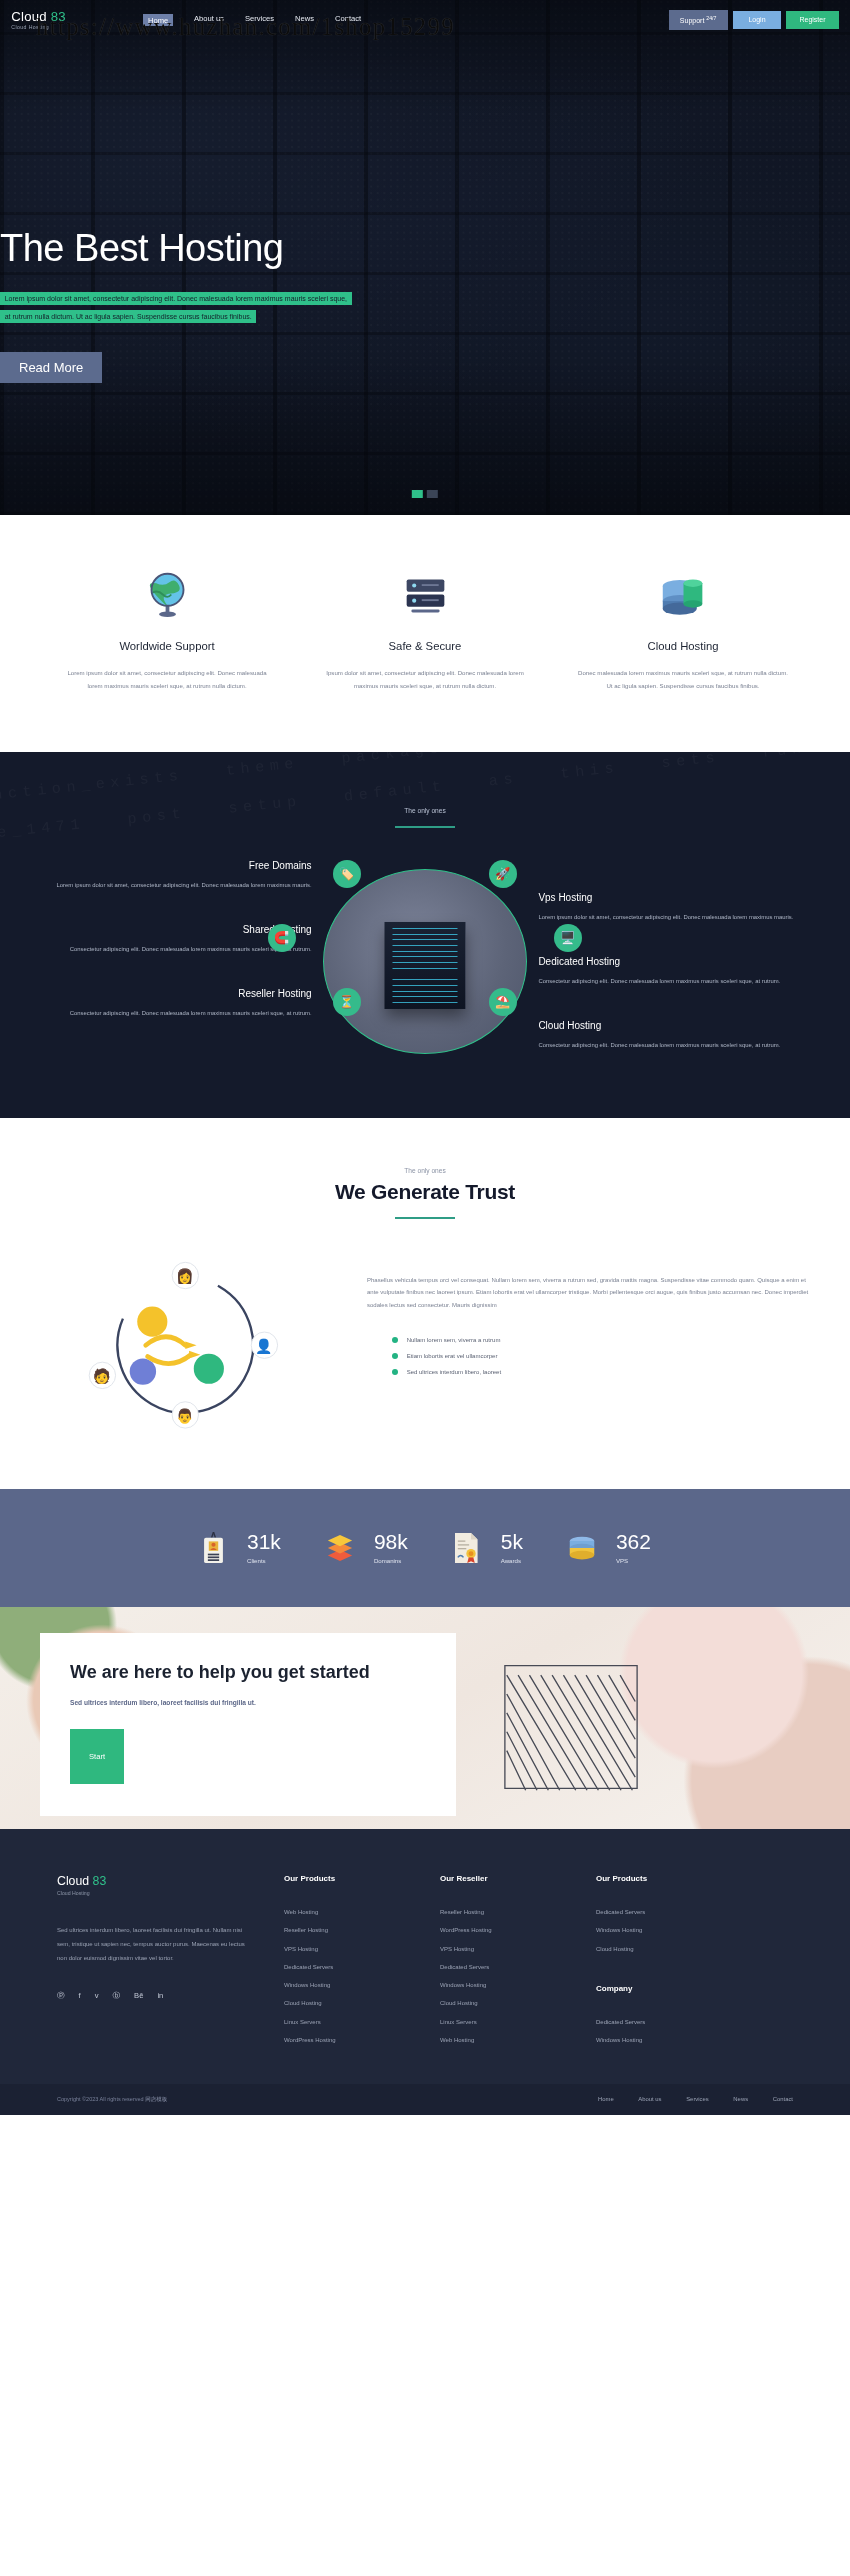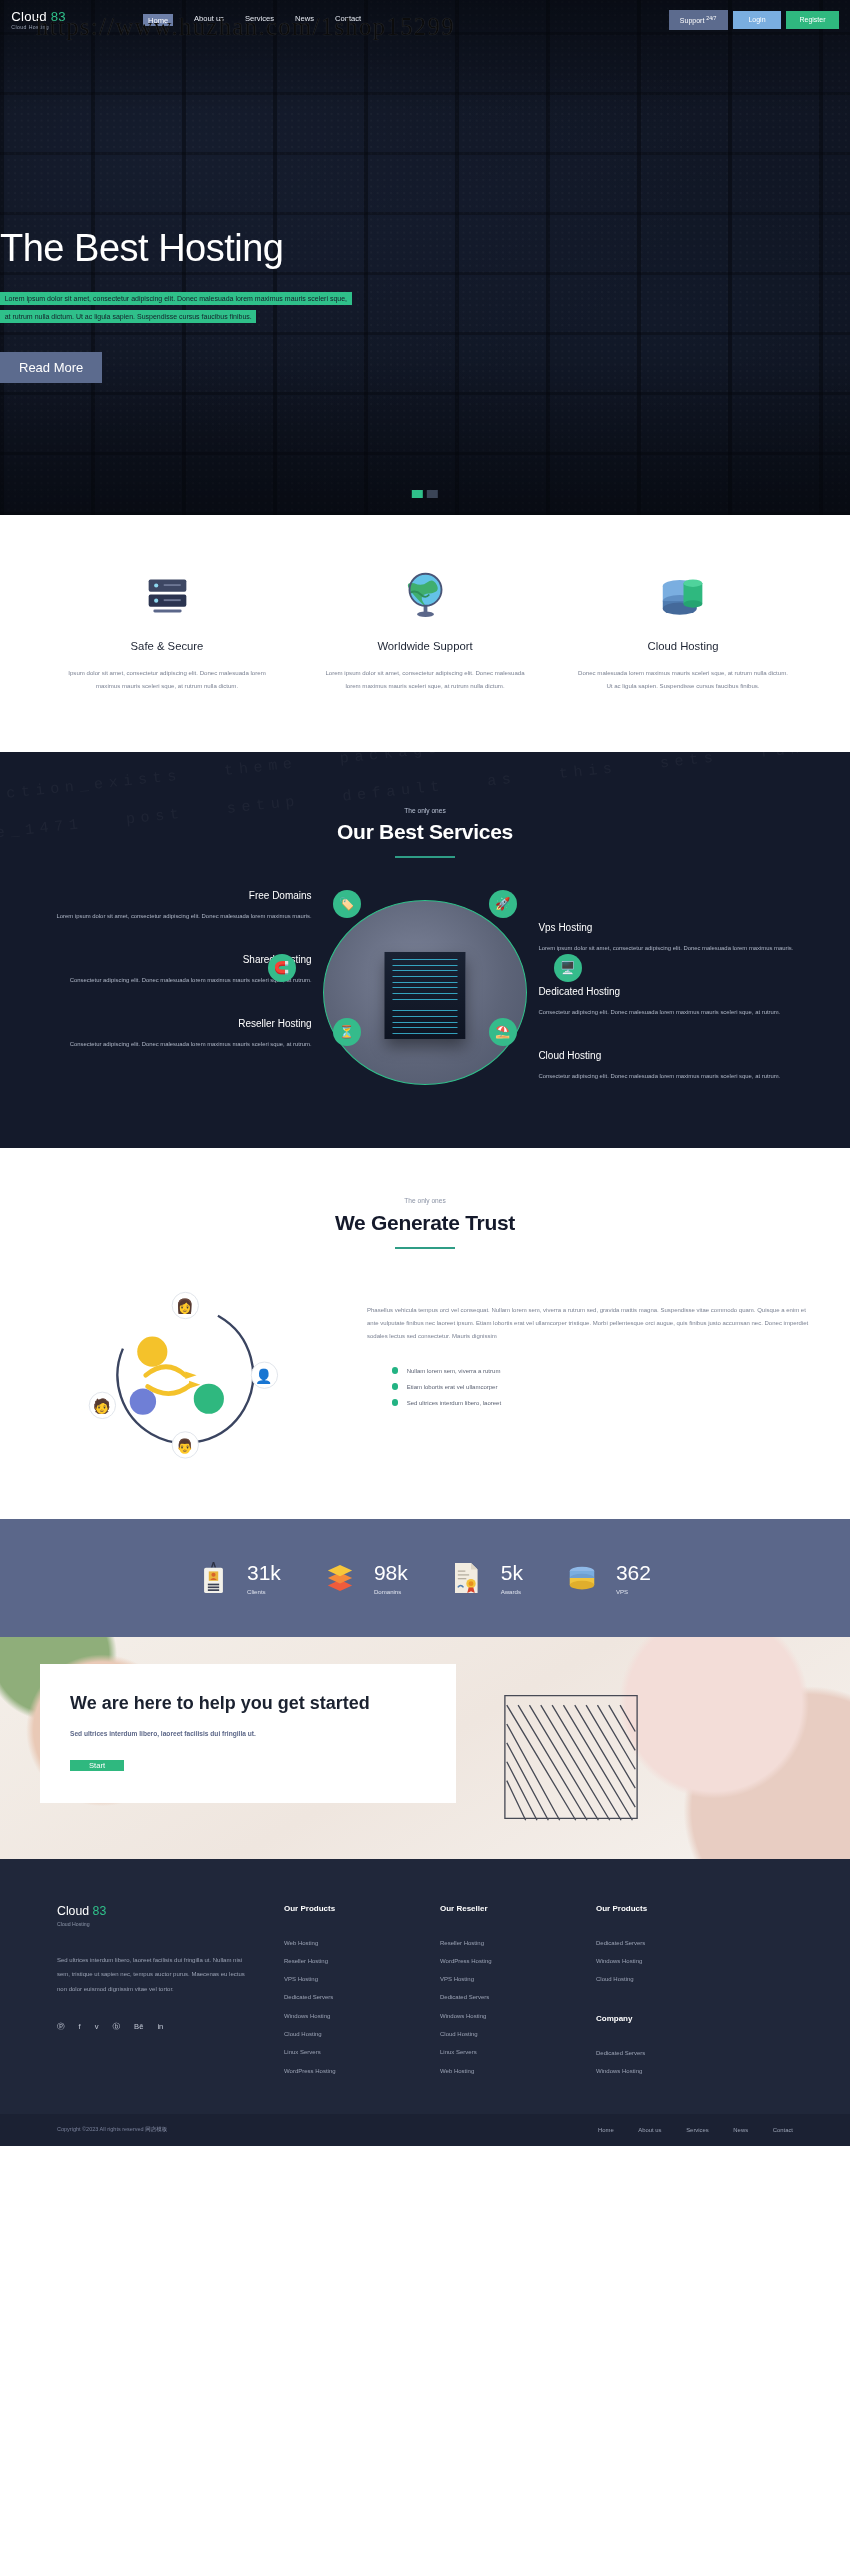--- a/index.html
+++ b/index.html
@@ -262,6 +262,21 @@
   <section class="features">
     <div class="feature">
       <div class="feature-icon">
+        <svg width="49" height="49" viewBox="0 0 52 52">
+          <ellipse cx="26" cy="47" rx="9" ry="3" fill="#5b678a"></ellipse>
+          <rect x="24" y="36" width="4" height="10" fill="#5b678a"></rect>
+          <circle cx="26" cy="21" r="17" fill="#64c3e8"></circle>
+          <path d="M14 14q8 4 14-1t10 3-8 9-6 10-9-7 -1-14z" fill="#3fae6e"></path>
+          <path d="M10 24q6-3 11 2t9 0" stroke="#2f8f5a" stroke-width="2" fill="none"></path>
+          <circle cx="26" cy="21" r="17" fill="none" stroke="#4a5577" stroke-width="2"></circle>
+        </svg>
+      </div>
+      <div class="feature-title">Worldwide Support</div>
+      <div class="feature-text">Lorem ipsum dolor sit amet, consectetur adipiscing elit. Donec malesuada lorem maximus mauris sceleri sque, at rutrum nulla dictum.</div>
+    </div>
+
+    <div class="feature">
+      <div class="feature-icon">
         <svg width="53" height="49" viewBox="0 0 56 52">
           <rect x="8" y="10" width="40" height="13" rx="2" fill="#3d4763"></rect>
           <rect x="8" y="26" width="40" height="13" rx="2" fill="#2b3450"></rect>
@@ -275,21 +290,6 @@
       </div>
       <div class="feature-title">Safe &amp; Secure</div>
       <div class="feature-text">Ipsum dolor sit amet, consectetur adipiscing elit. Donec malesuada lorem maximus mauris sceleri sque, at rutrum nulla dictum.</div>
-    </div>
-
-    <div class="feature">
-      <div class="feature-icon">
-        <svg width="49" height="49" viewBox="0 0 52 52">
-          <ellipse cx="26" cy="47" rx="9" ry="3" fill="#5b678a"></ellipse>
-          <rect x="24" y="36" width="4" height="10" fill="#5b678a"></rect>
-          <circle cx="26" cy="21" r="17" fill="#64c3e8"></circle>
-          <path d="M14 14q8 4 14-1t10 3-8 9-6 10-9-7 -1-14z" fill="#3fae6e"></path>
-          <path d="M10 24q6-3 11 2t9 0" stroke="#2f8f5a" stroke-width="2" fill="none"></path>
-          <circle cx="26" cy="21" r="17" fill="none" stroke="#4a5577" stroke-width="2"></circle>
-        </svg>
-      </div>
-      <div class="feature-title">Worldwide Support</div>
-      <div class="feature-text">Lorem ipsum dolor sit amet, consectetur adipiscing elit. Donec malesuada lorem maximus mauris sceleri sque, at rutrum nulla dictum.</div>
     </div>
 
     <div class="feature">

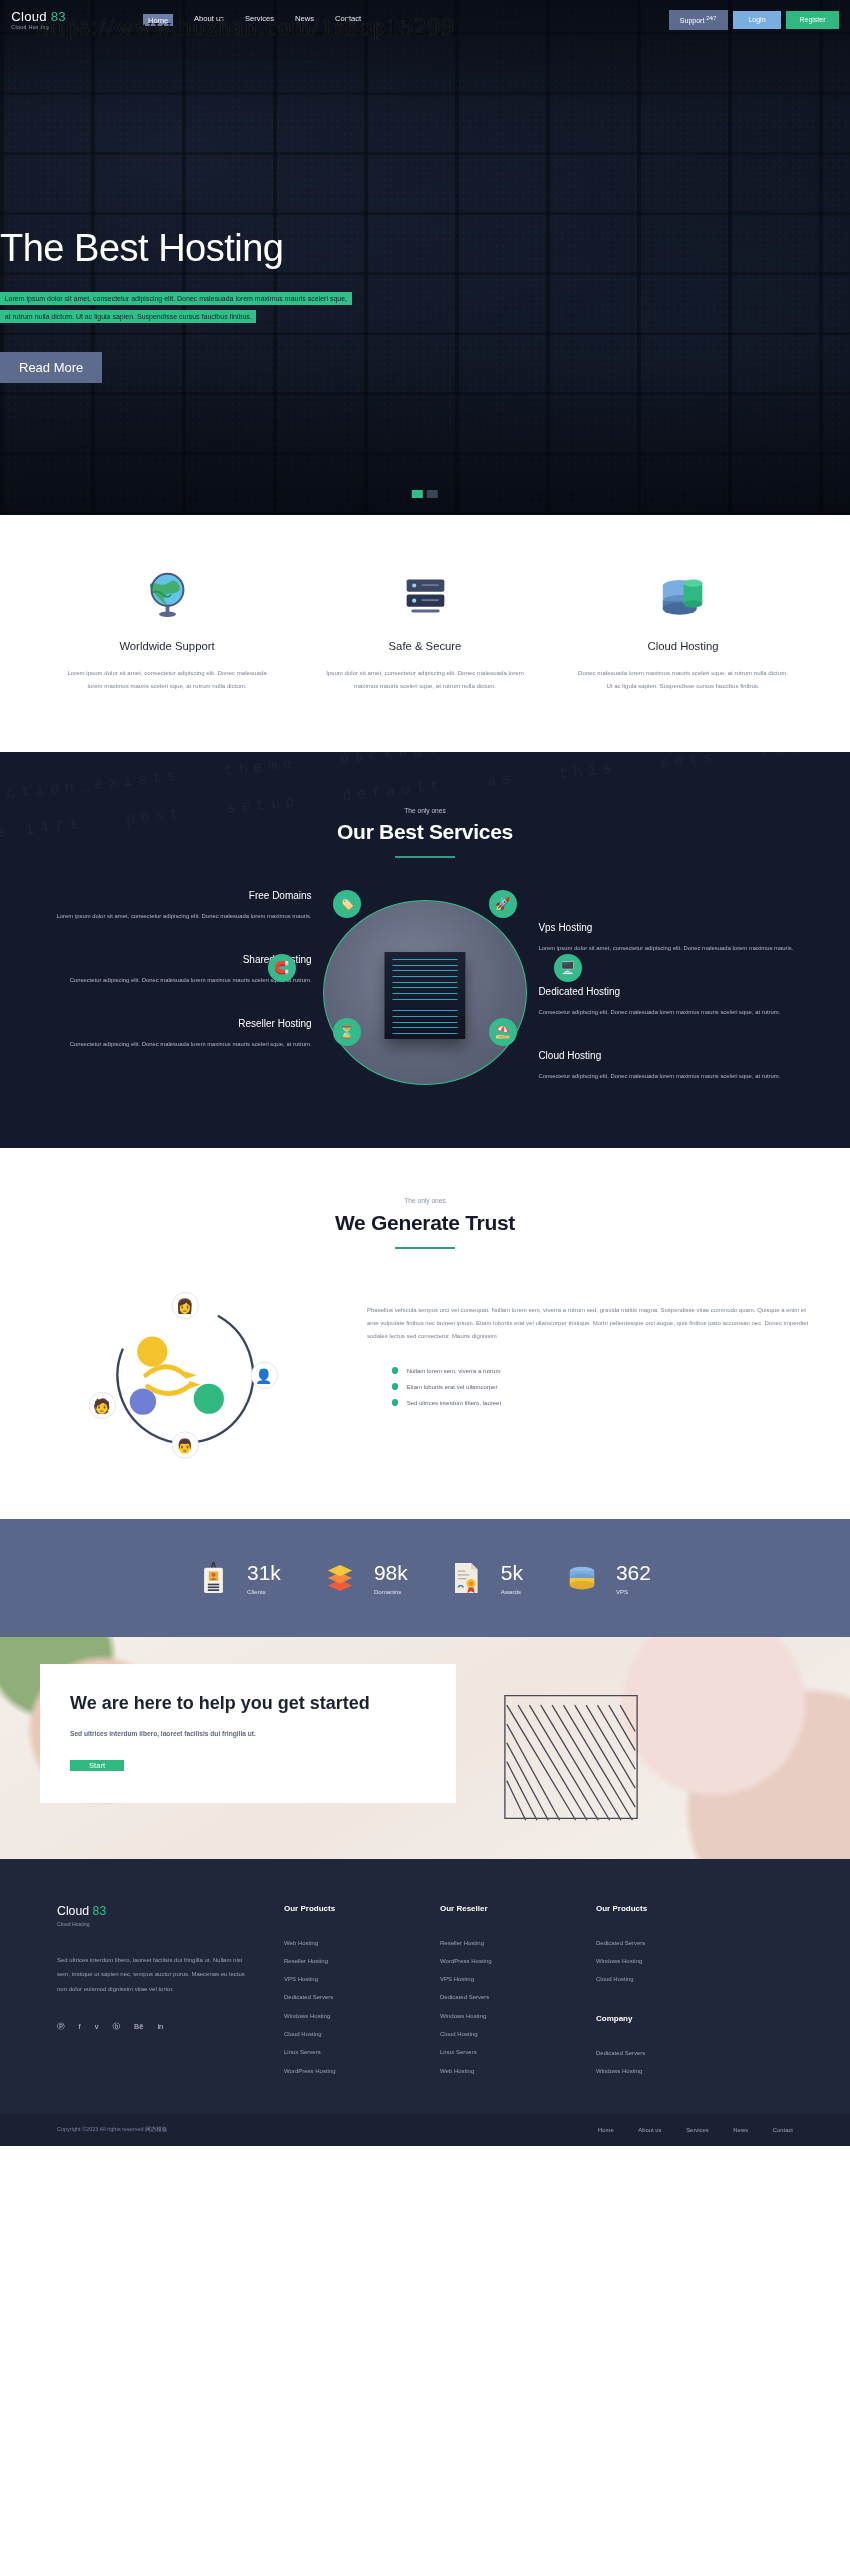--- a/index.html
+++ b/index.html
@@ -313,7 +313,6 @@
   <section class="services">
     <div class="sec-head">
       <div class="sec-eyebrow">The only ones</div>
-      <div class="sec-title">Our Best Services</div>
       <div class="sec-rule"></div>
     </div>
 

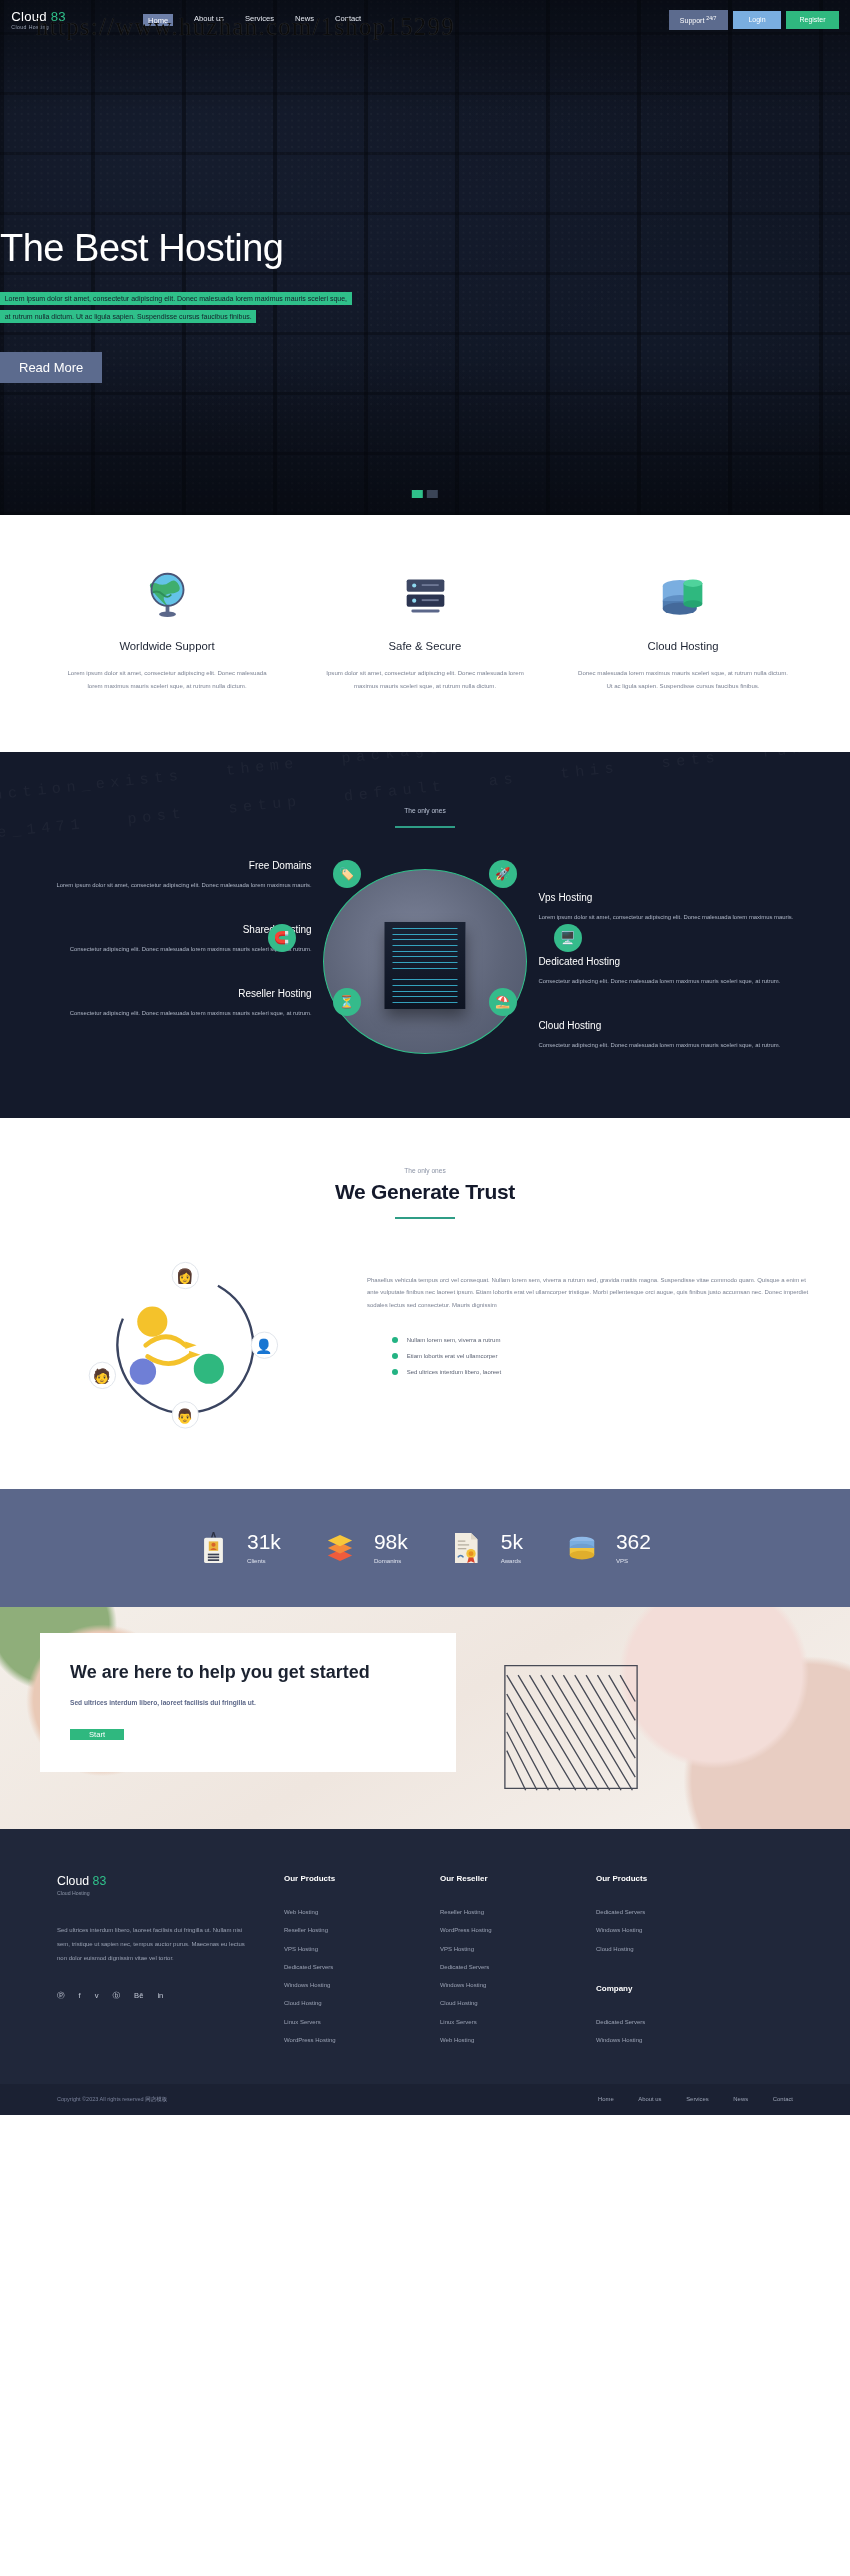--- a/index.html
+++ b/index.html
@@ -182,7 +182,7 @@
   }
   .cta-title { font-size:18px; color:#1b2230; font-weight:bold; line-height:1.28; }
   .cta-sub { font-size:6.6px; color:#5c6788; font-weight:bold; margin-top:15px; }
-  .cta-btn { display:inline-block; margin-top:23px; background:#2fb87f; color:#fff; font-size:7.6px; padding:1px 19px; }
+  .cta-btn { display:inline-block; margin-top:23px; background:#2fb87f; color:#fff; font-size:7.6px; padding:23px 19px; }
   .cta-scribble {
     position:absolute; right:194px; top:49px; width:170px; height:142px;
     opacity:.85;

